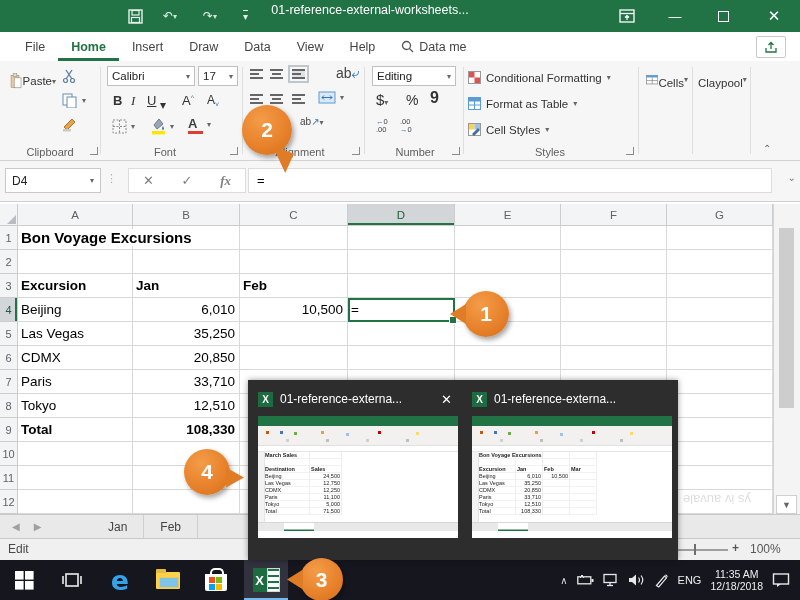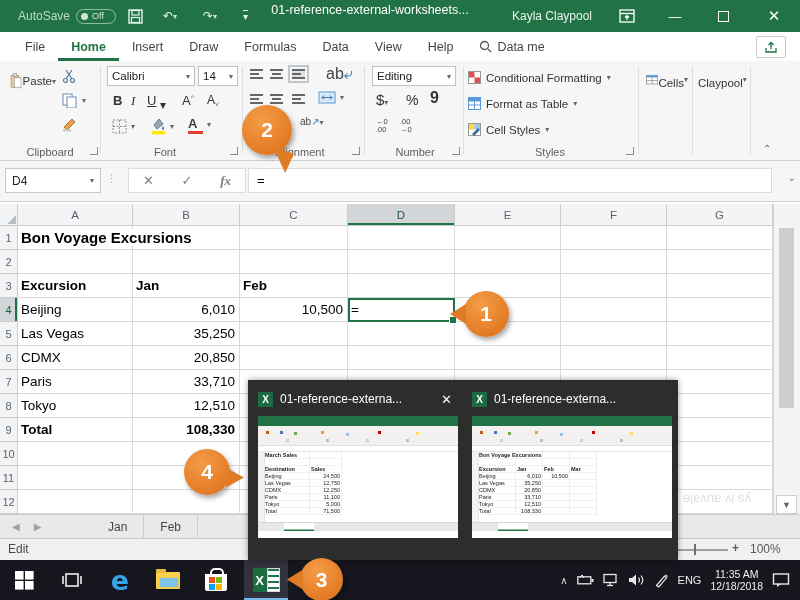--- a/index.html
+++ b/index.html
@@ -153,13 +153,6 @@
 <div id="app">
 
   <div class="titlebar">
-    <div class="tb-autosave">
-      <span>AutoSave</span>
-      <span class="tb-pill">
-        <span class="tb-dot"></span>
-        <span>Off</span>
-      </span>
-    </div>
     <div class="qat" style="left:128px">
       <svg width="15" height="15" viewBox="0 0 15 15">
           <rect x="1" y="1" width="13" height="13" fill="none" stroke="#eaf4ee" stroke-width="1.4"></rect>

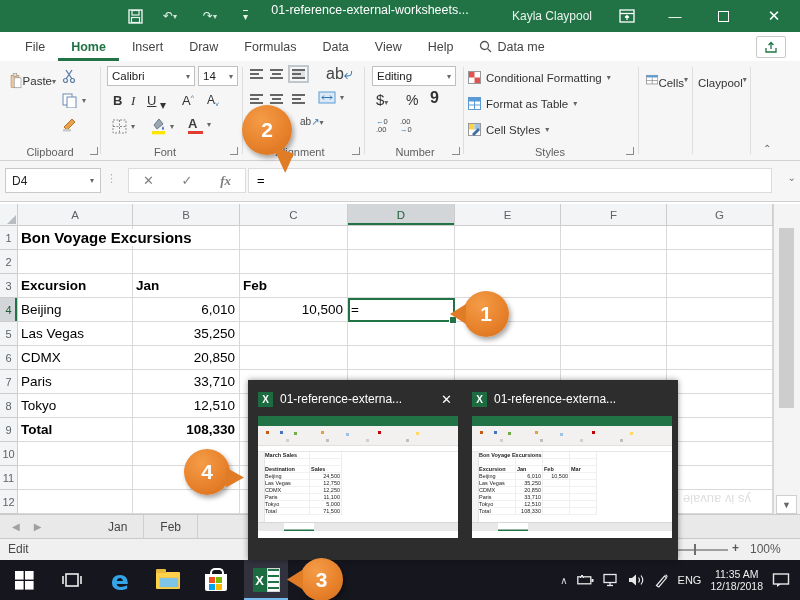--- a/index.html
+++ b/index.html
@@ -172,7 +172,6 @@
         <span style="text-decoration:overline;font-size:10px">▾</span>
       </div>
     <div class="tb-title">01-reference-external-worksheets...</div>
-    <div class="tb-user">Kayla Claypool</div>
     <div class="tb-btn" style="left:605px">
       <svg width="16" height="14" viewBox="0 0 16 14">
           <rect x="1" y="1" width="14" height="12" fill="none" stroke="#fff" stroke-width="1.3"></rect>

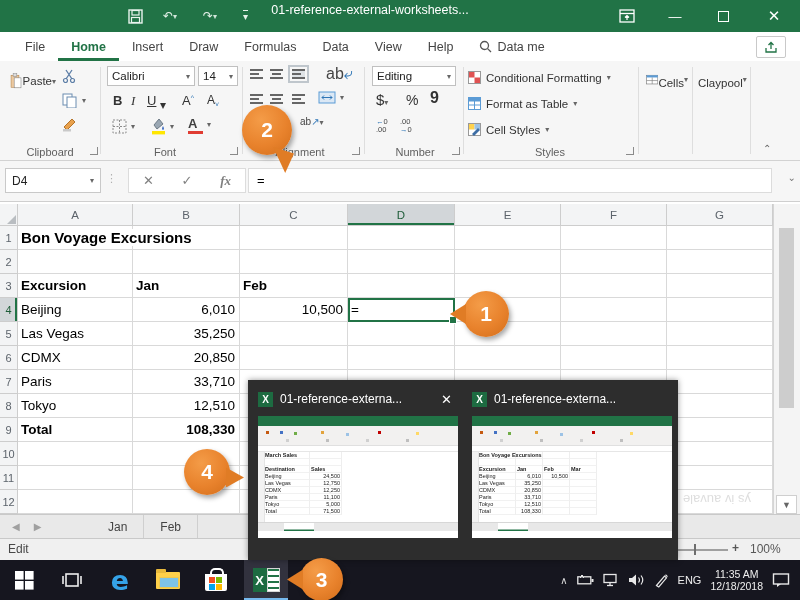--- a/index.html
+++ b/index.html
@@ -205,9 +205,6 @@
           <span>Draw</span>
         </div>
         <div class="rtab">
-          <span>Formulas</span>
-        </div>
-        <div class="rtab">
           <span>Data</span>
         </div>
         <div class="rtab">

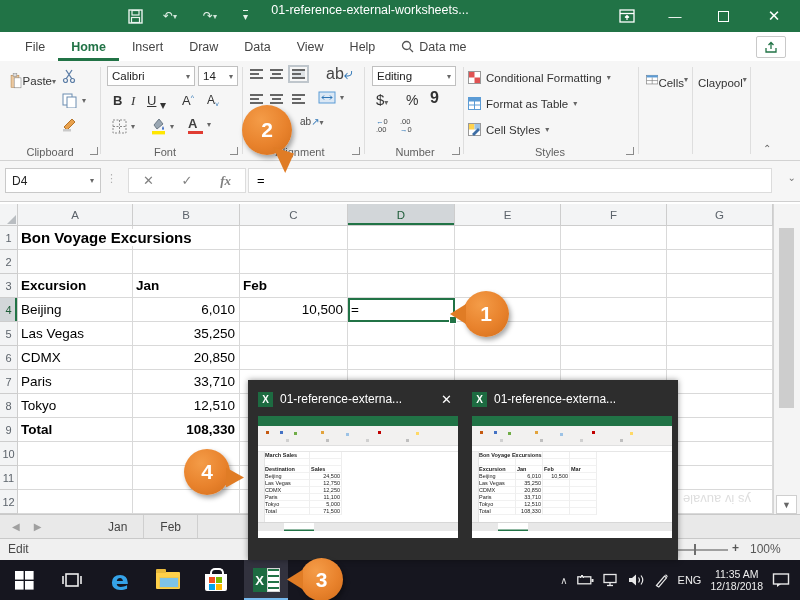--- a/index.html
+++ b/index.html
@@ -262,7 +262,7 @@
         <span class="dd">▾</span>
       </div>
     <div class="combo" style="left:198px;top:5px;width:40px">
-        <span>14</span>
+        <span>17</span>
         <span class="dd">▾</span>
       </div>
     <div class="btxt" style="left:113px;top:32px;font-weight:bold;font-size:13px">B</div>

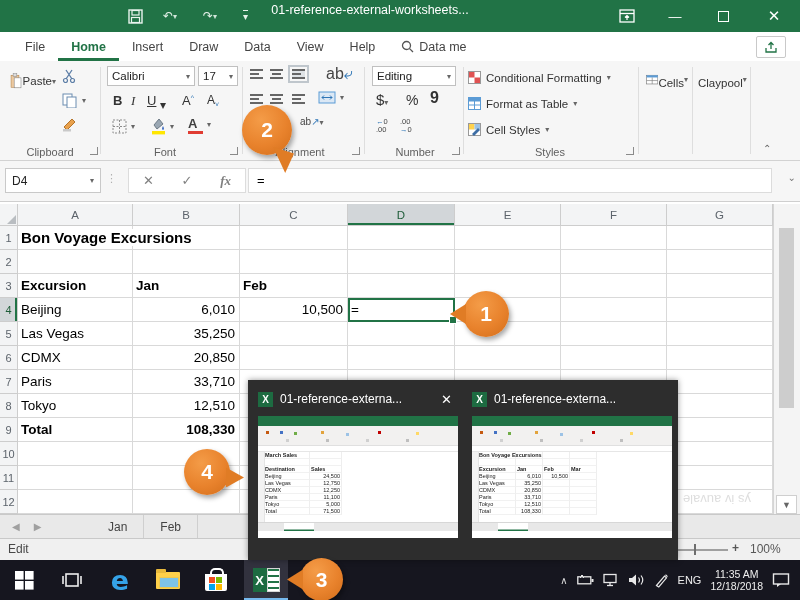--- a/index.html
+++ b/index.html
@@ -289,7 +289,7 @@
     <div style="position:absolute;left:250px;top:8px"><span class="al"></span></div>
     <div style="position:absolute;left:270px;top:8px"><span class="al c"></span></div>
     <div style="position:absolute;left:292px;top:8px"><span class="al sel"></span></div>
-    <div style="position:absolute;left:326px;top:4px;font-size:16px;color:#444"><span>ab</span><span style="color:#2e75b6">⤶</span></div>
+    <div style="position:absolute;left:336px;top:4px;font-size:14px;color:#444"><span>ab</span><span style="color:#2e75b6">⤶</span></div>
     <div style="position:absolute;left:250px;top:33px"><span class="al"></span></div>
     <div style="position:absolute;left:270px;top:33px"><span class="al c"></span></div>
     <div style="position:absolute;left:292px;top:33px"><span class="al"></span></div>

